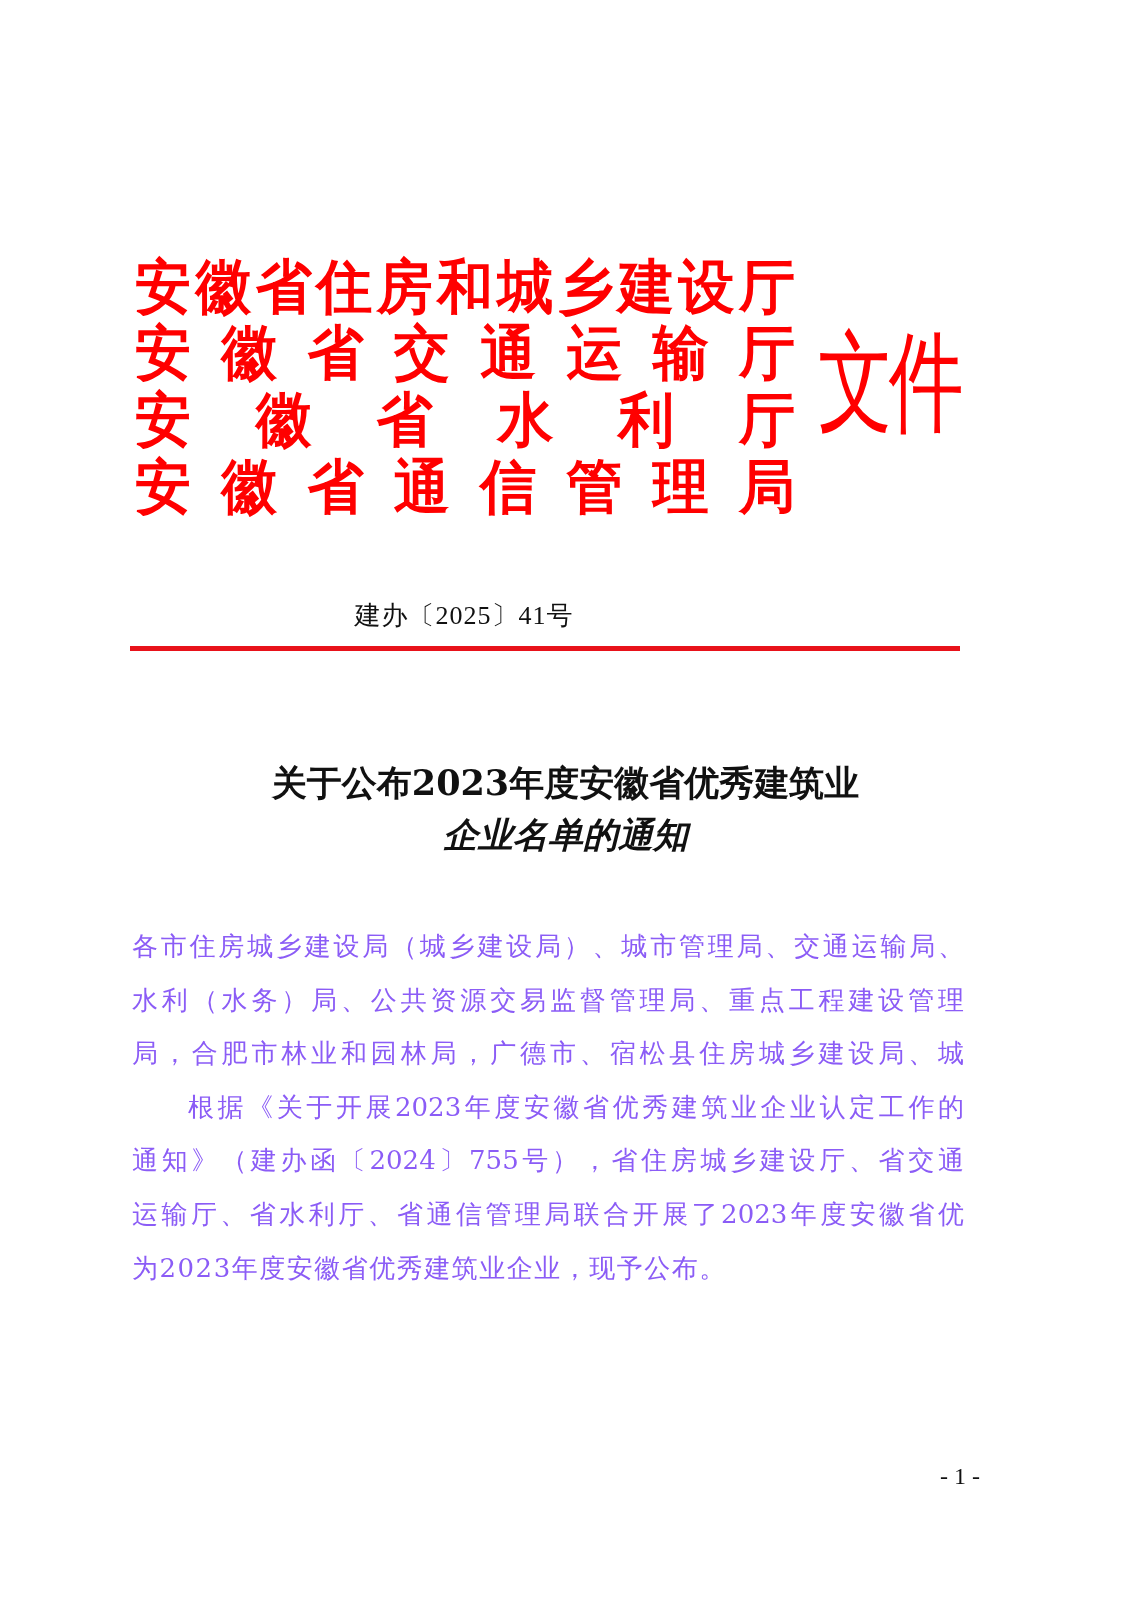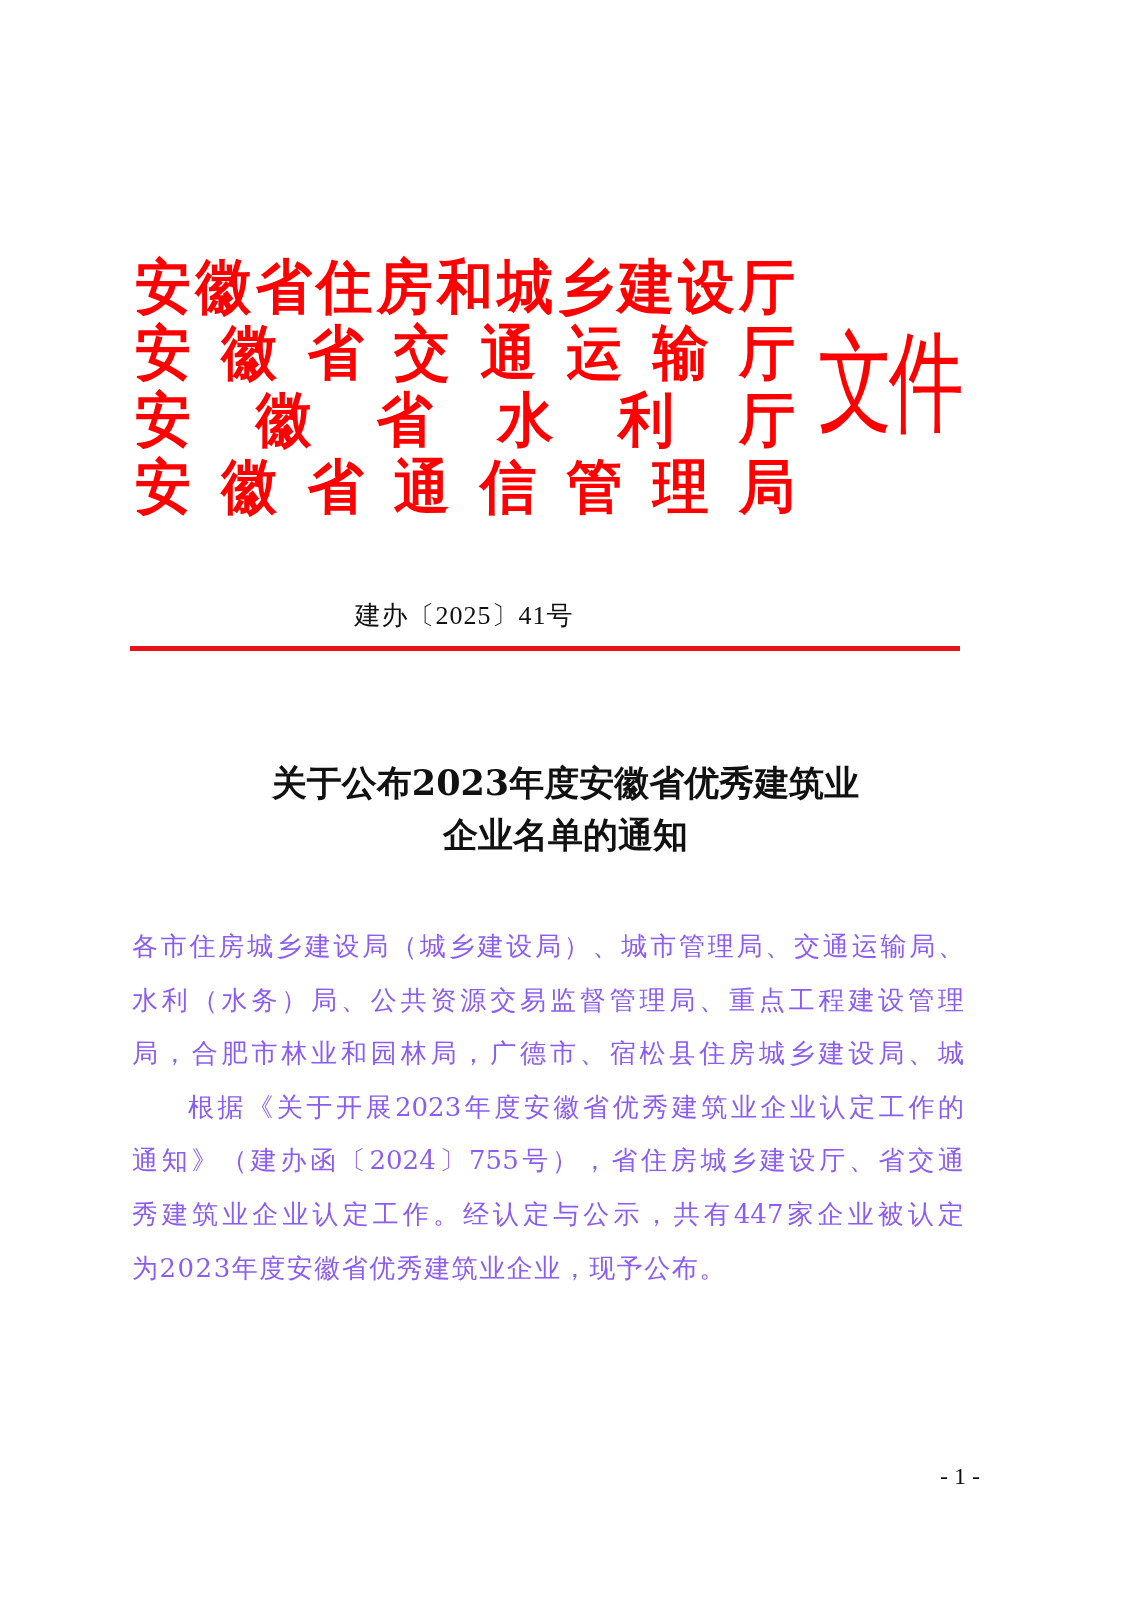--- a/index.html
+++ b/index.html
@@ -39,7 +39,7 @@
       font-size: 35px; color: #111; line-height: 50px;
     }
     .title.t1 { top: 758px; }
-    .title.t2 { top: 810px; }
+    .title.t2 { top: 810px; font-style: italic; }
 
     .body-text {
       position: absolute; left: 132px; top: 920px; width: 832px;

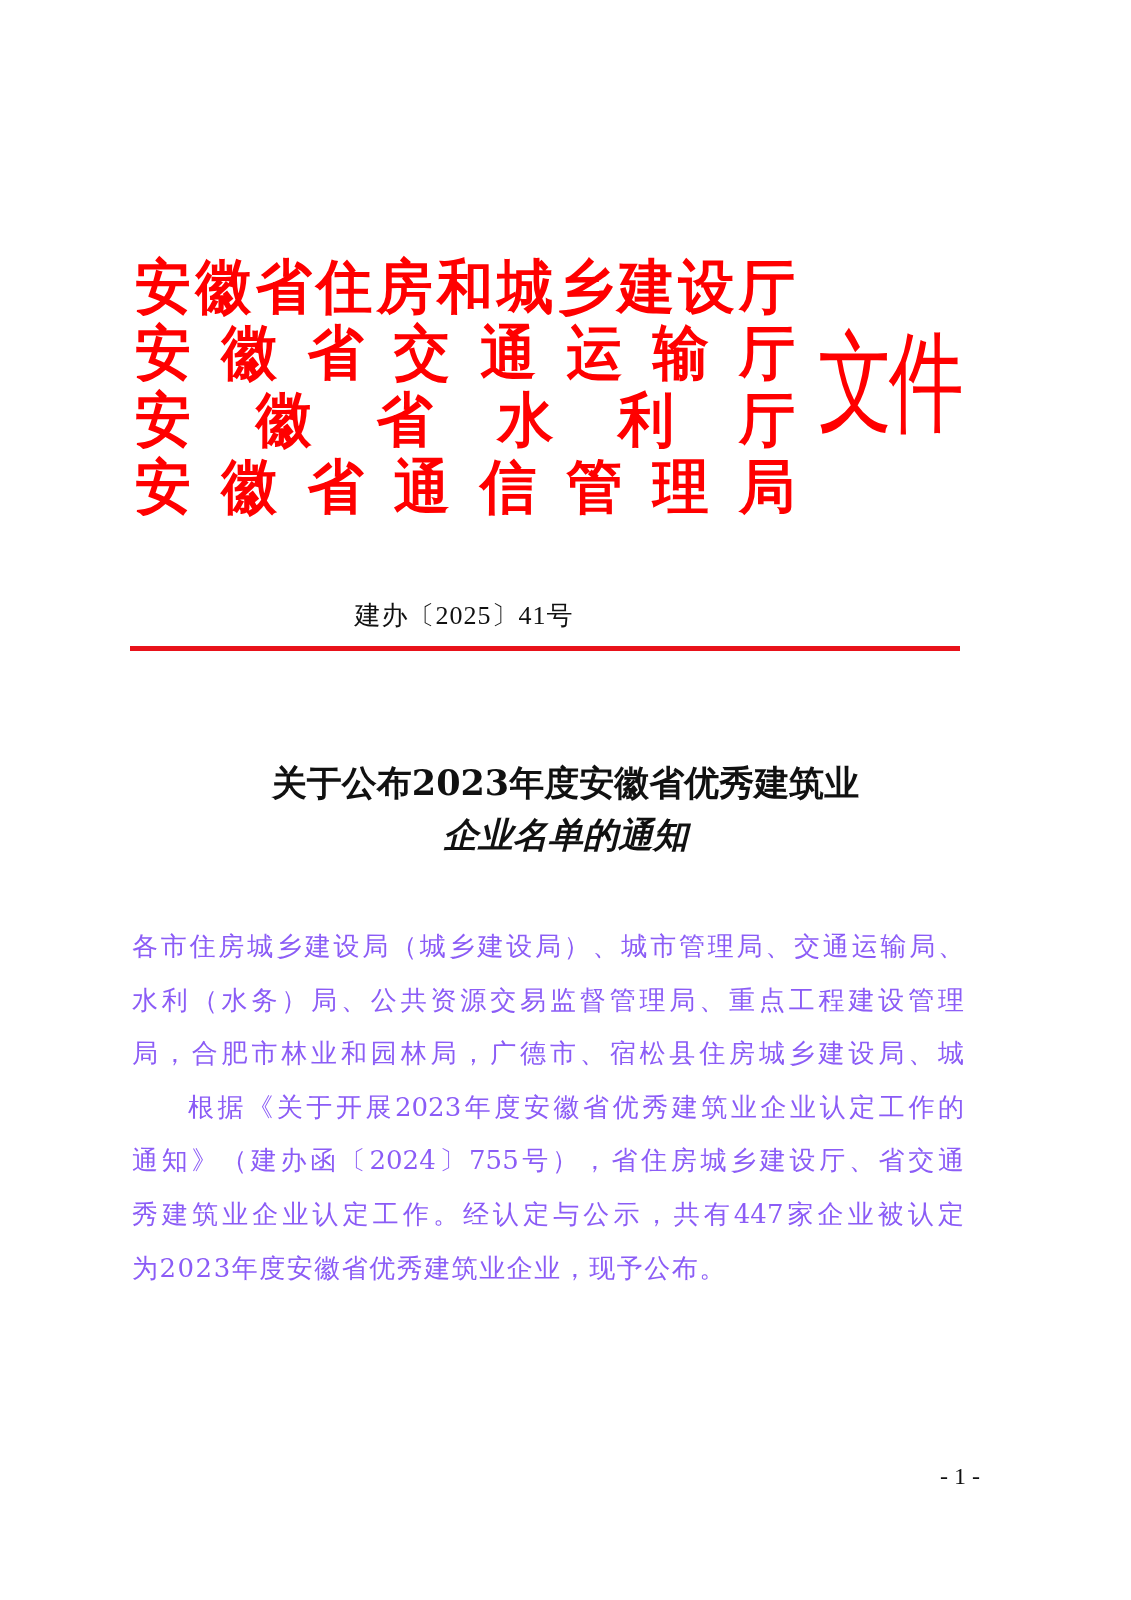--- a/index.html
+++ b/index.html
@@ -117,6 +117,7 @@
     <span class="body-line full">局，合肥市林业和园林局，广德市、宿松县住房城乡建设局、城</span>
     <span class="body-line full indent">根据《关于开展2023年度安徽省优秀建筑业企业认定工作的</span>
     <span class="body-line full">通知》（建办函〔2024〕755号），省住房城乡建设厅、省交通</span>
+    <span class="body-line full">运输厅、省水利厅、省通信管理局联合开展了2023年度安徽省优</span>
     <span class="body-line full">秀建筑业企业认定工作。经认定与公示，共有447家企业被认定</span>
     <span class="body-line">为2023年度安徽省优秀建筑业企业，现予公布。</span>
   </div>

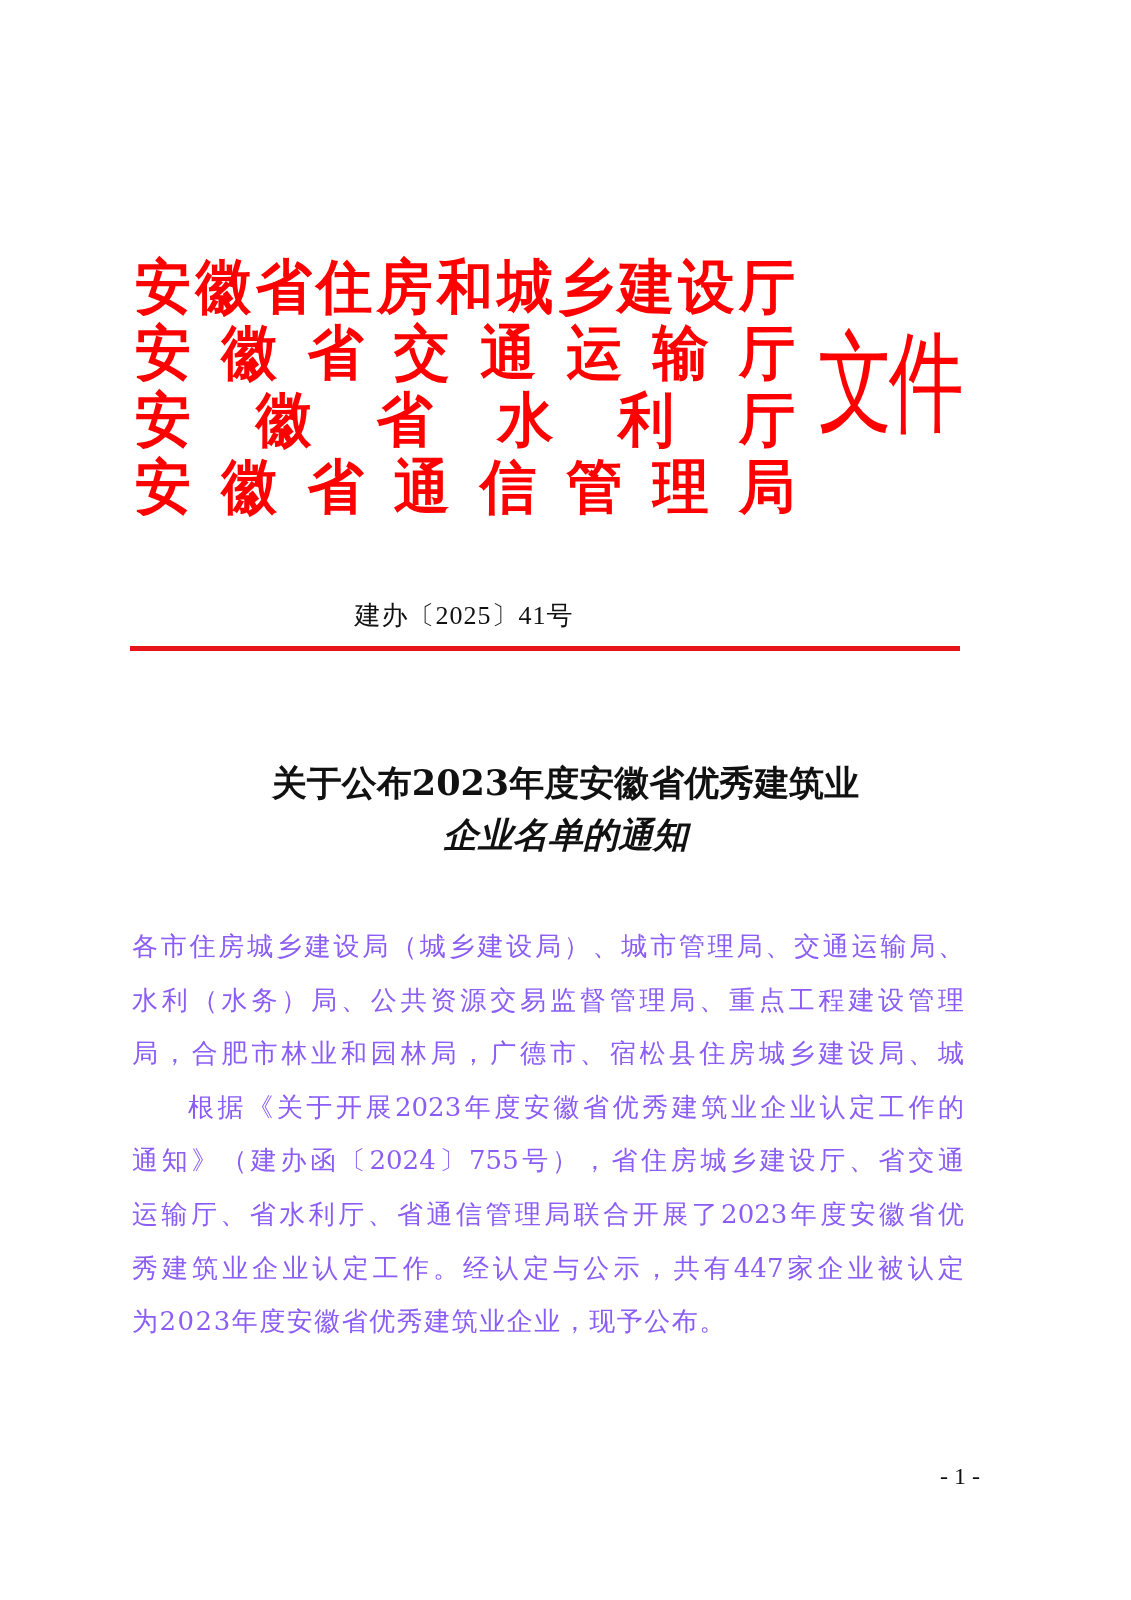--- a/index.html
+++ b/index.html
@@ -118,7 +118,6 @@
     <span class="body-line full indent">根据《关于开展2023年度安徽省优秀建筑业企业认定工作的</span>
     <span class="body-line full">通知》（建办函〔2024〕755号），省住房城乡建设厅、省交通</span>
     <span class="body-line full">运输厅、省水利厅、省通信管理局联合开展了2023年度安徽省优</span>
-    <span class="body-line full">秀建筑业企业认定工作。经认定与公示，共有447家企业被认定</span>
     <span class="body-line">为2023年度安徽省优秀建筑业企业，现予公布。</span>
   </div>
 

